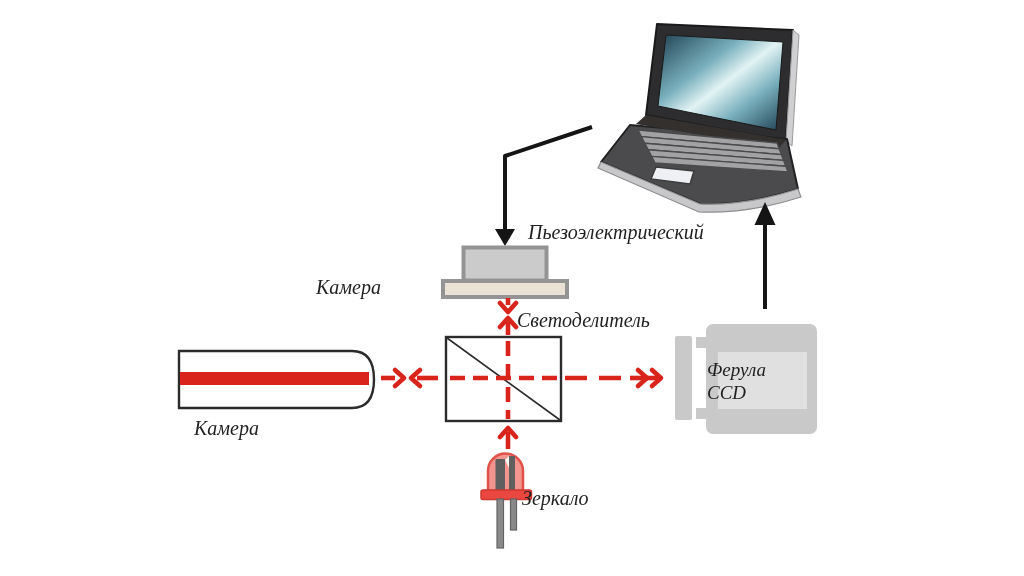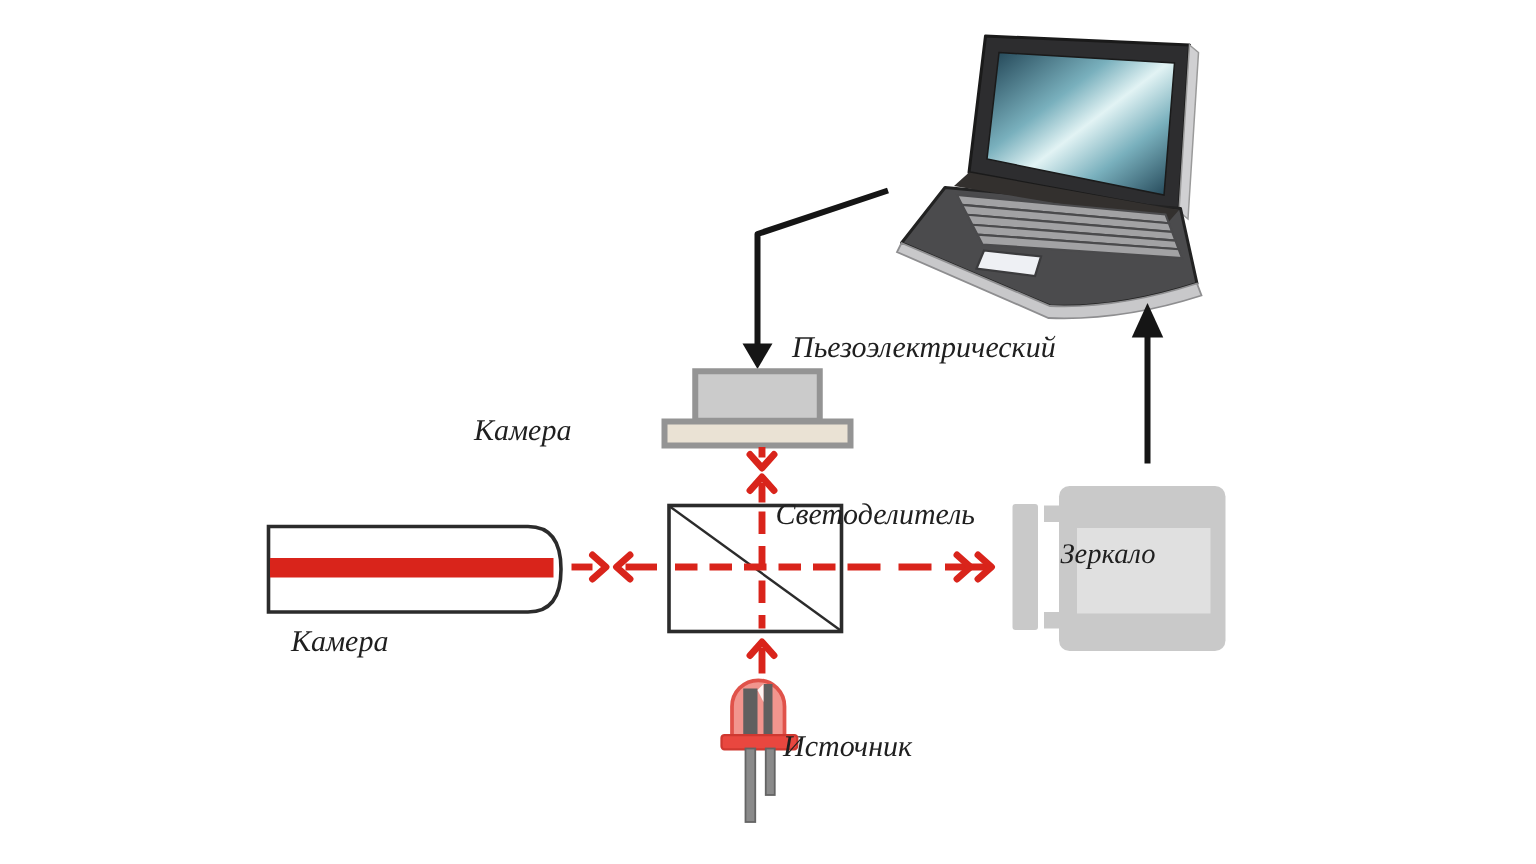--- a/index.html
+++ b/index.html
@@ -15,7 +15,7 @@
   .lbl span { display:block; }
   .lbl-piezo   { left:528px; top:219px; width:245px; line-height:26px; }
   .lbl-mirror  { left:316px; top:276px; width:130px; line-height:23px; }
-  .lbl-splitter{ left:517px; top:309px; width:162px; line-height:23px;margin-top:23px; }
+  .lbl-splitter{ left:517px; top:309px; width:162px; line-height:23px; }
   .lbl-ferrule { left:194px; top:417px; width:140px; line-height:23px; }
   .lbl-source  { left:522px; top:486px; width:140px; line-height:24px; }
   .lbl-camera  { left:707px; top:358px; width:111px; line-height:23px; font-size:19px; }

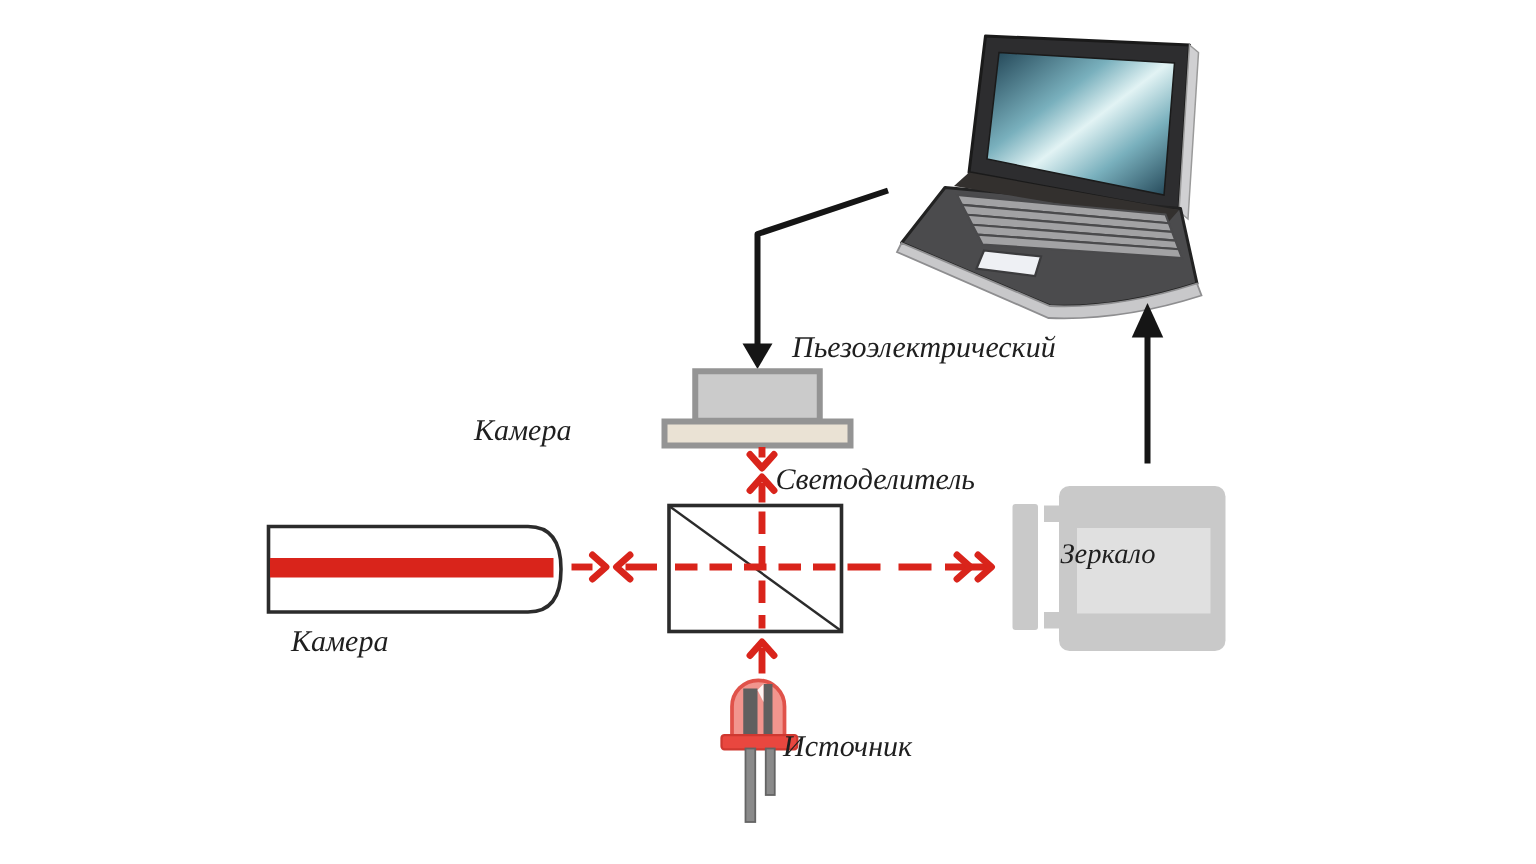--- a/index.html
+++ b/index.html
@@ -150,7 +150,7 @@
   </div>
 
   <div class="lbl lbl-camera">
-    <span>Зеркало</span>
+    <span>Ферула</span>
   </div>
 
   <div class="lbl lbl-source">

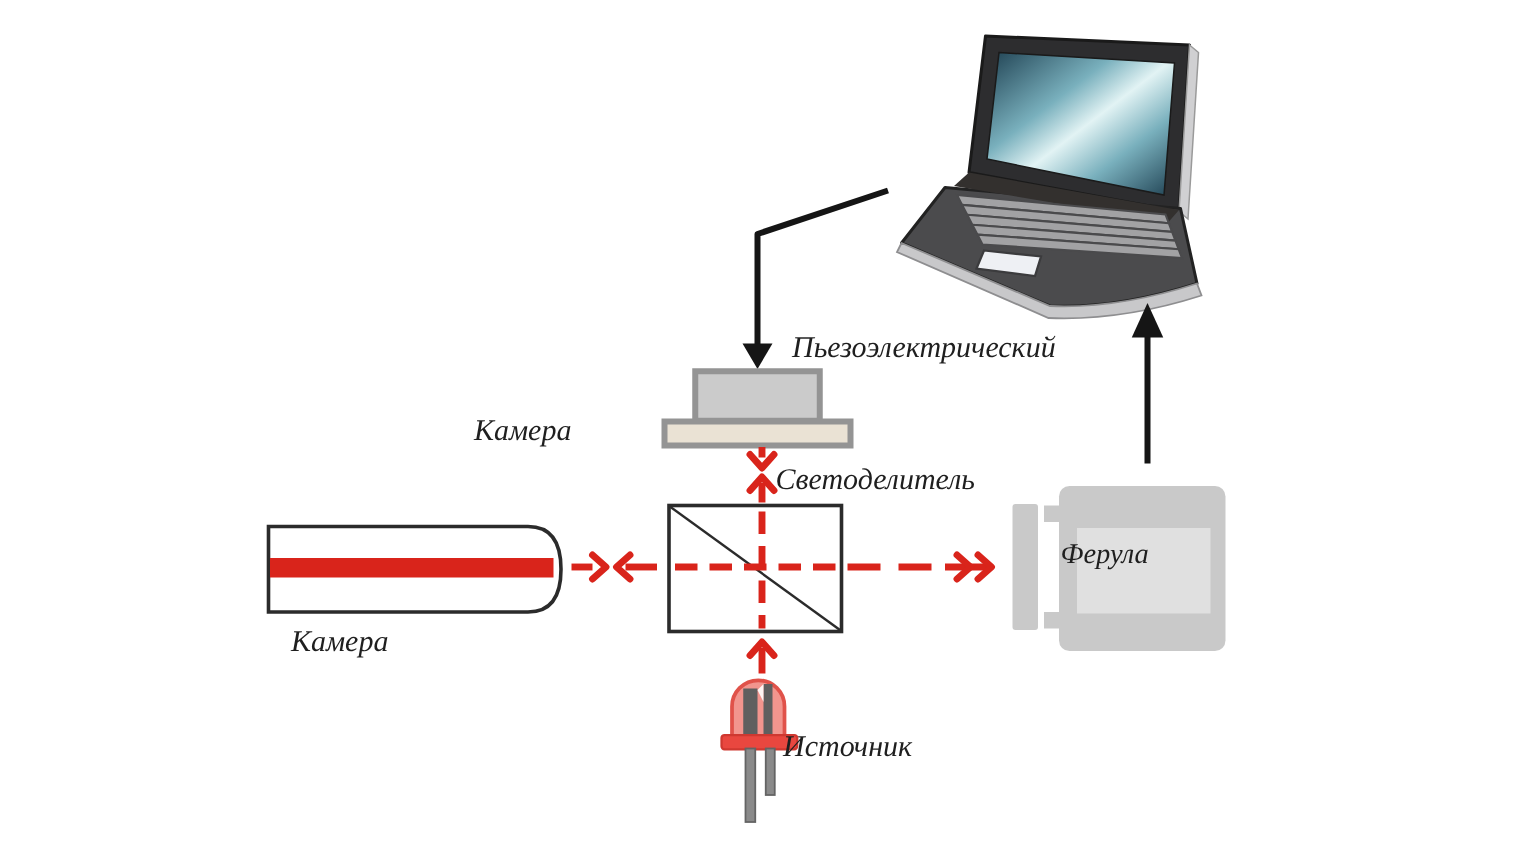--- a/index.html
+++ b/index.html
@@ -151,6 +151,7 @@
 
   <div class="lbl lbl-camera">
     <span>Ферула</span>
+    <span>CCD</span>
   </div>
 
   <div class="lbl lbl-source">

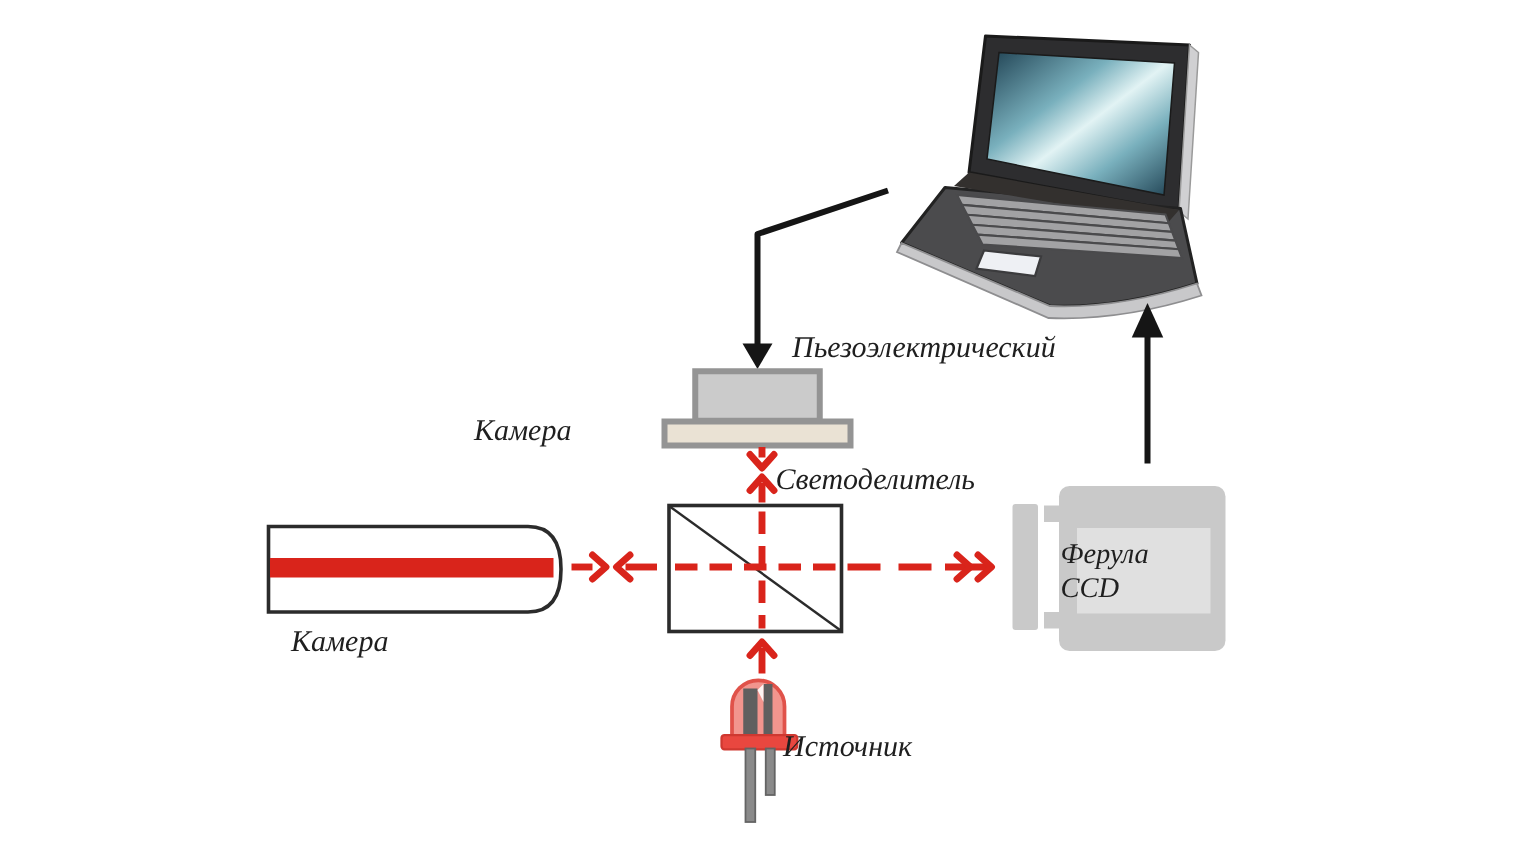--- a/index.html
+++ b/index.html
@@ -155,7 +155,7 @@
   </div>
 
   <div class="lbl lbl-source">
-    <span>Источник</span>
+    <span>Зеркало</span>
   </div>
 
 </div>

